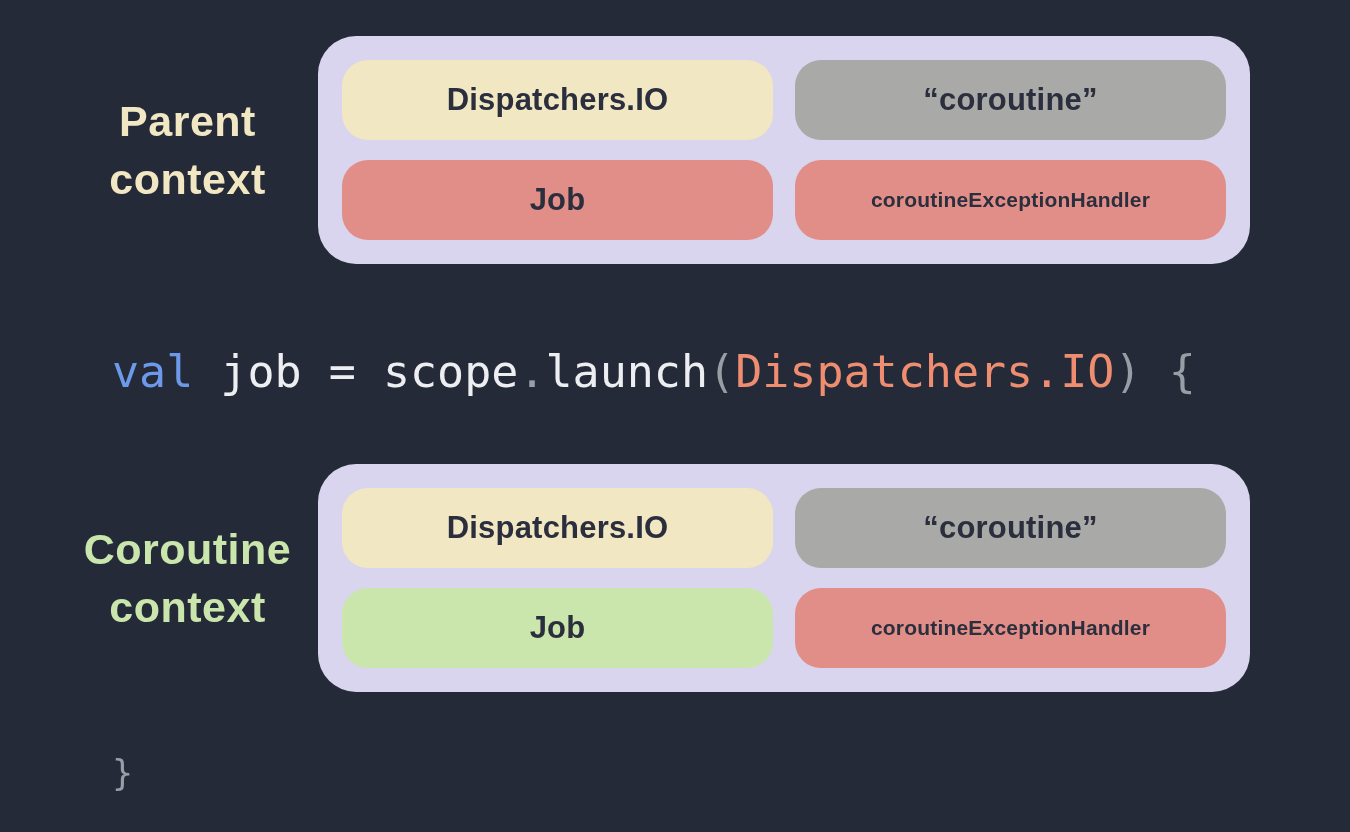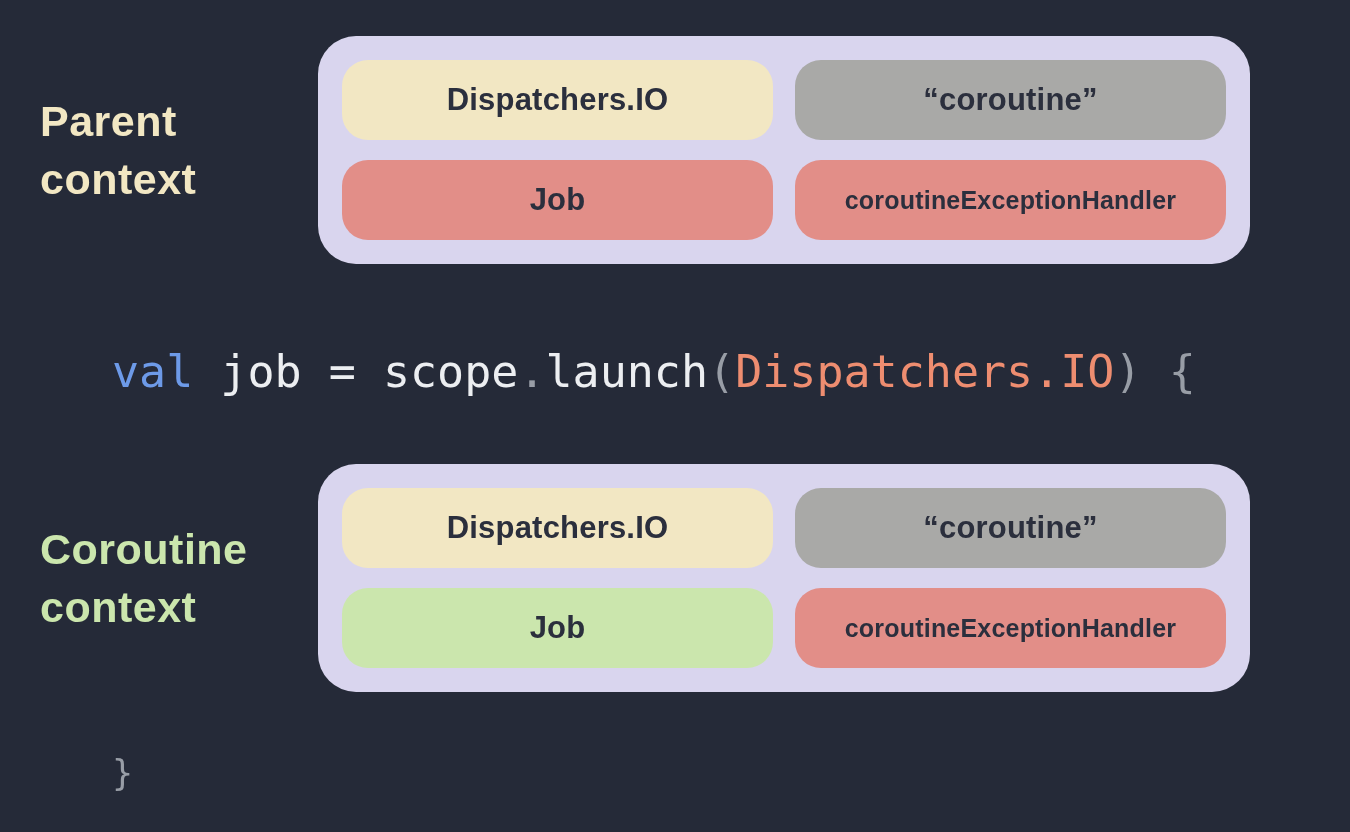--- a/index.html
+++ b/index.html
@@ -22,6 +22,7 @@
     width: 295px;
     top: 50%;
     transform: translateY(-50%);
+    text-align: center;
     font-size: 43px;
     line-height: 58px;
     font-weight: 600;

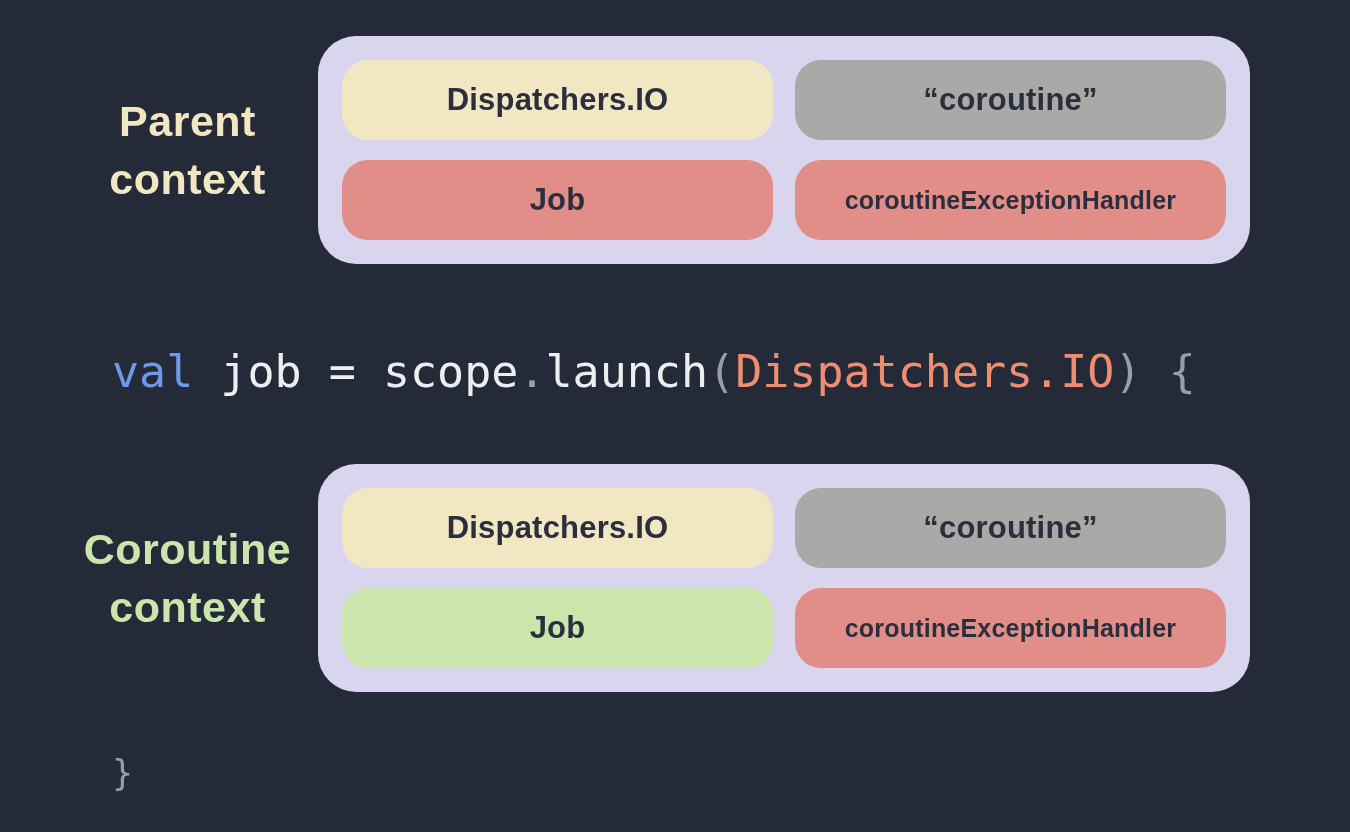--- a/index.html
+++ b/index.html
@@ -52,7 +52,7 @@
     font-weight: 600;
     letter-spacing: 0.2px;
   }
-  .pill.small-text { font-size: 25px; }
+  .pill.small-text { font-size: 21px; }
 
   .code-line {
     position: absolute;

